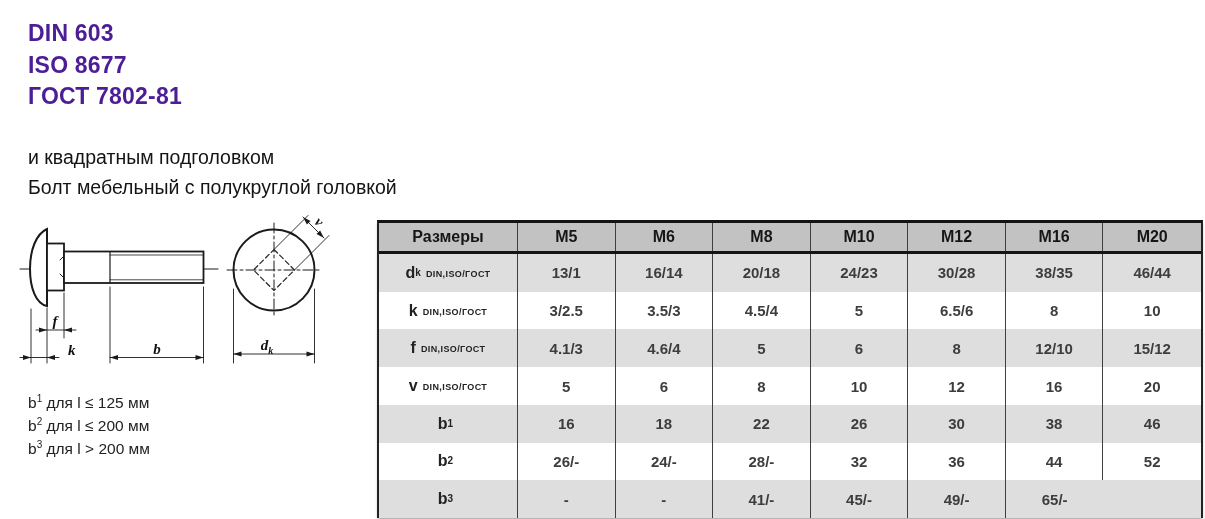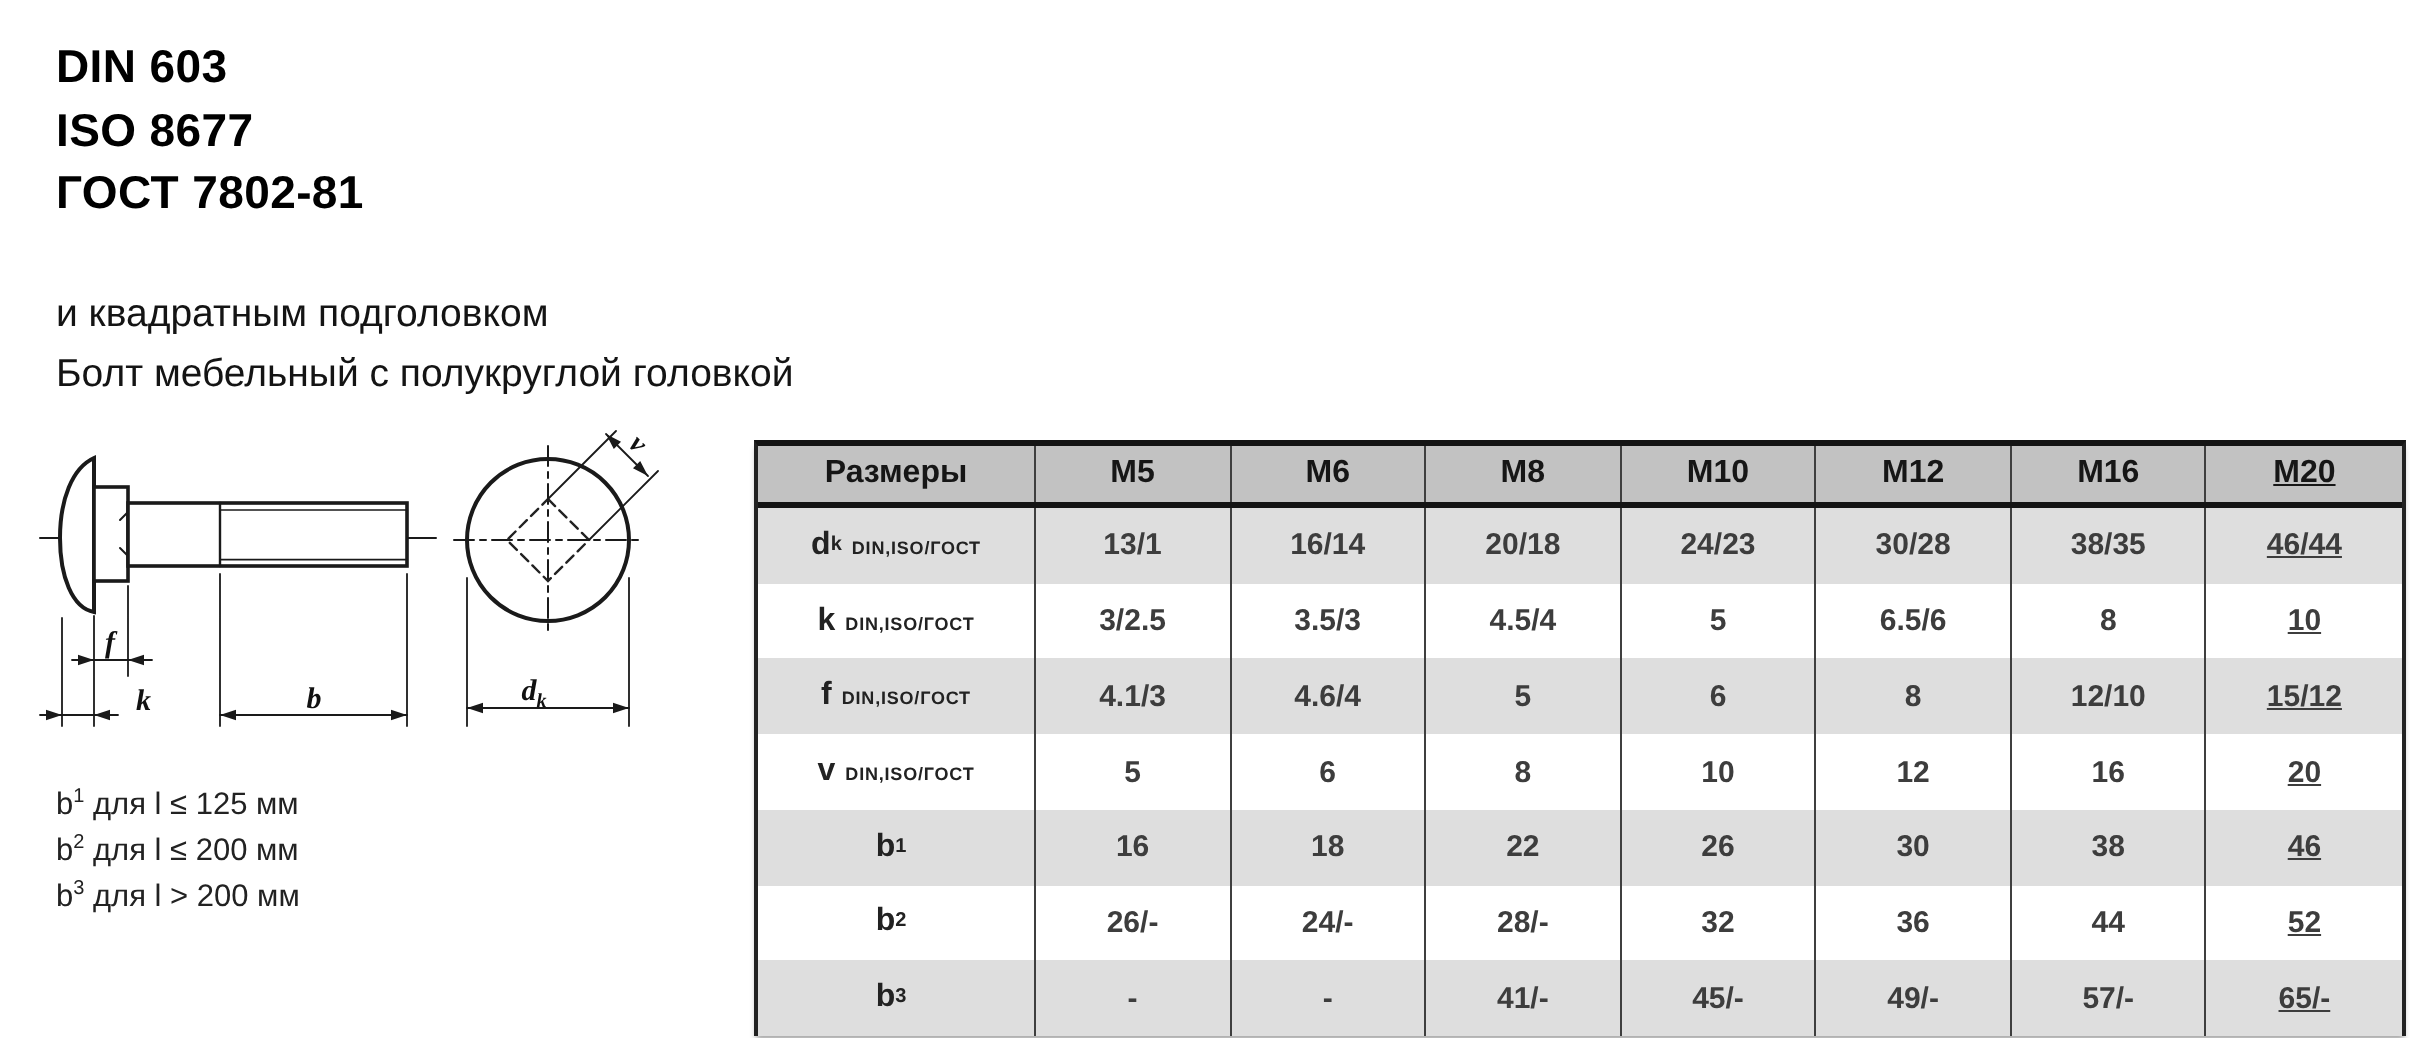--- a/index.html
+++ b/index.html
@@ -9,7 +9,7 @@
   }
   
   .standards{position:absolute;left:28px;top:18px;font-size:23px;font-weight:bold;
-    line-height:31.5px;color:#000000;letter-spacing:0.2px;}
+    line-height:31.5px;color:#4c1d95;letter-spacing:0.2px;}
   .subtitle{position:absolute;left:28px;top:142px;font-size:19.5px;line-height:30px;color:#141414;}
   
   .footnotes{position:absolute;left:28px;top:391px;font-size:15.5px;line-height:23px;color:#222;}

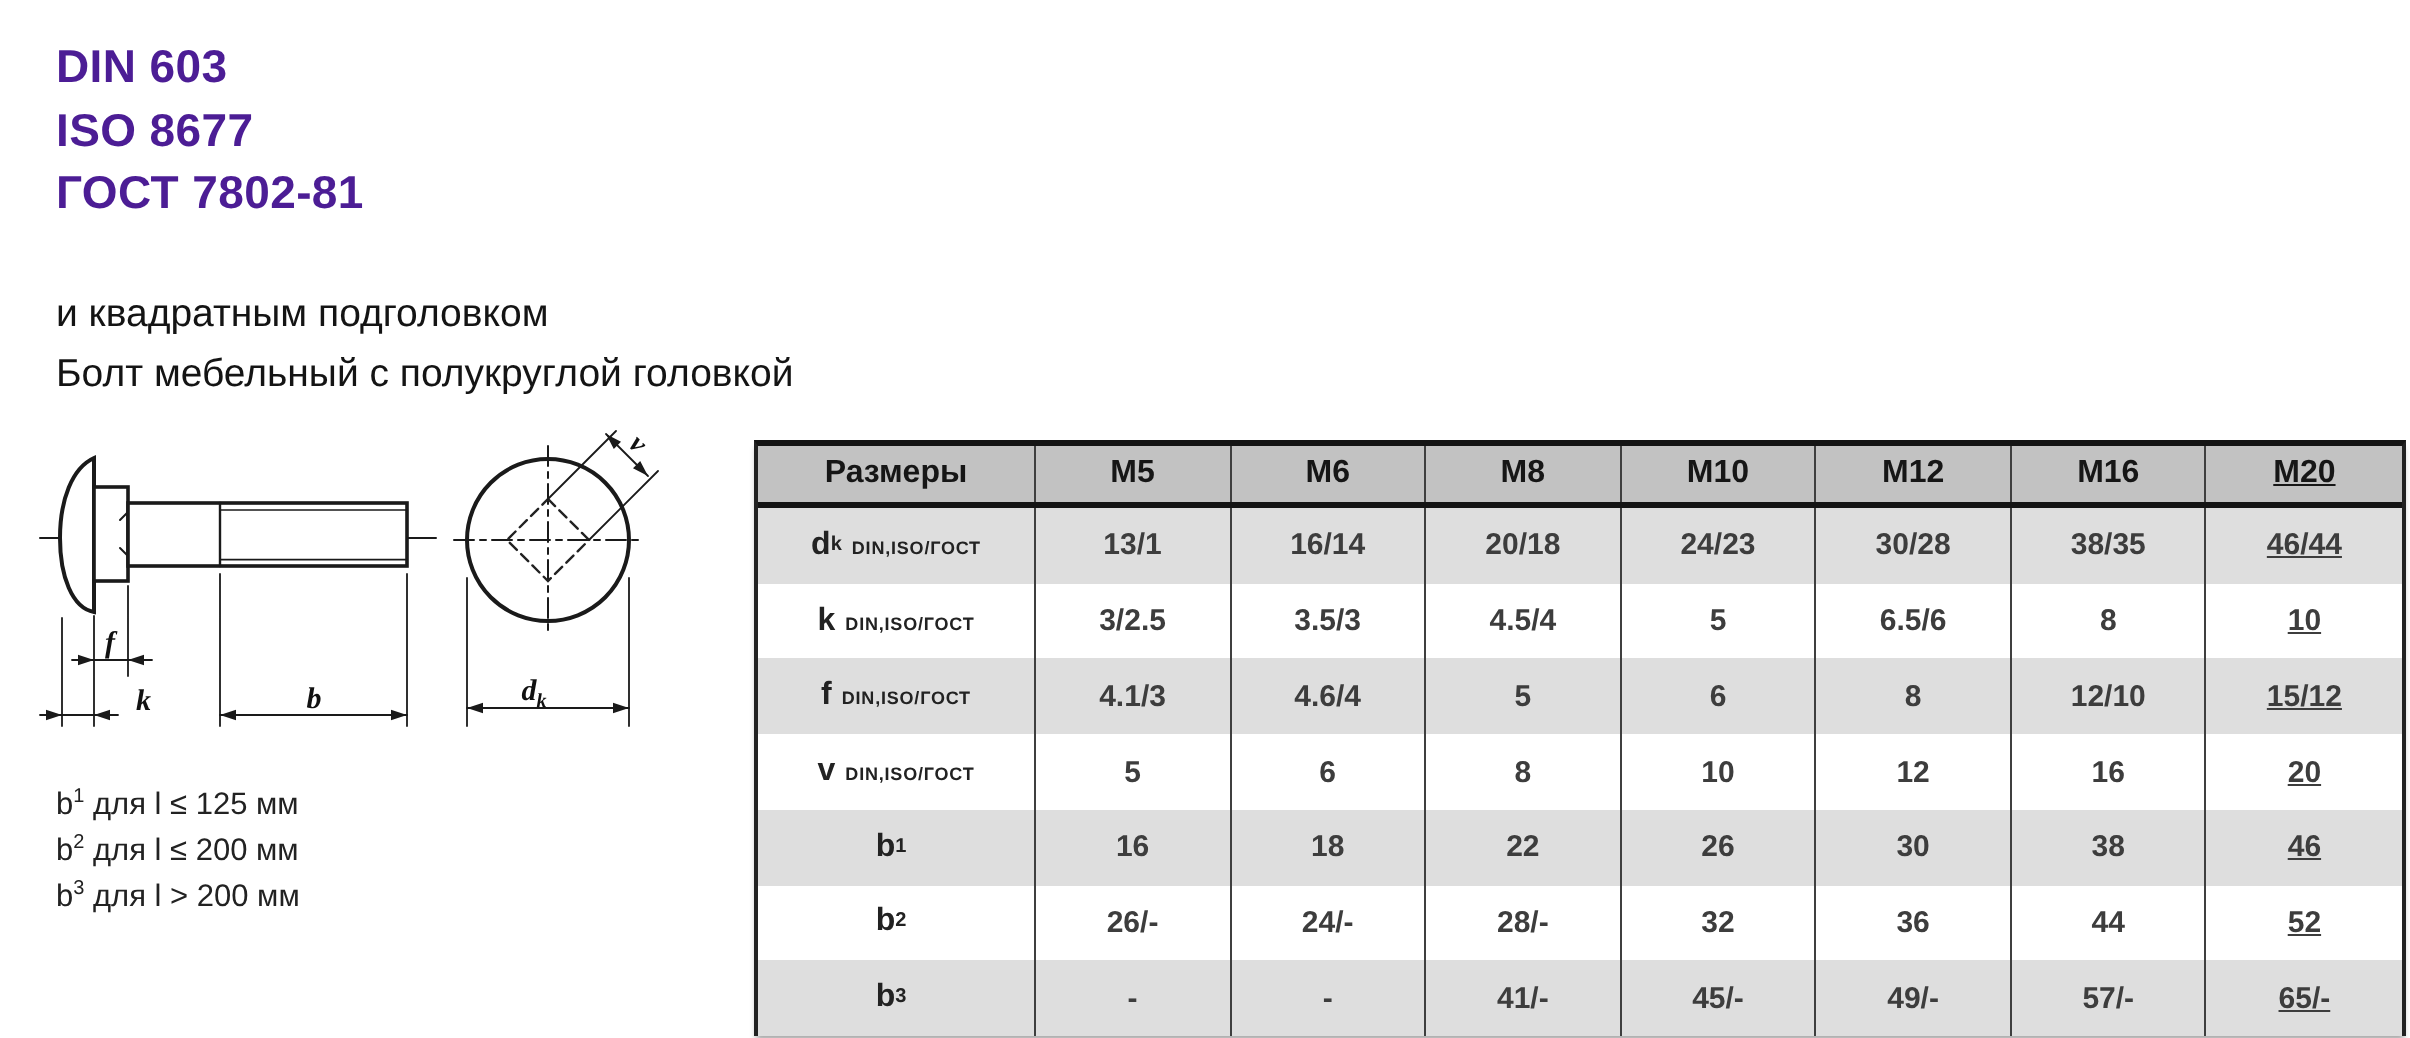--- a/index.html
+++ b/index.html
@@ -33,7 +33,7 @@
     border-right:1px solid #3f3f3f;font-size:15px;font-weight:bold;color:#3d3d3d;
     white-space:nowrap;
   }
-  .t-cell:last-child{border-right:none;text-decoration:underline;}
+  .t-cell:last-child{border-right:none;}
   .t-row.head .t-cell{font-size:16px;color:#161616;}
   .t-cell.lbl{color:#222;}
   .lbl .sym{font-size:16px;font-weight:bold;}

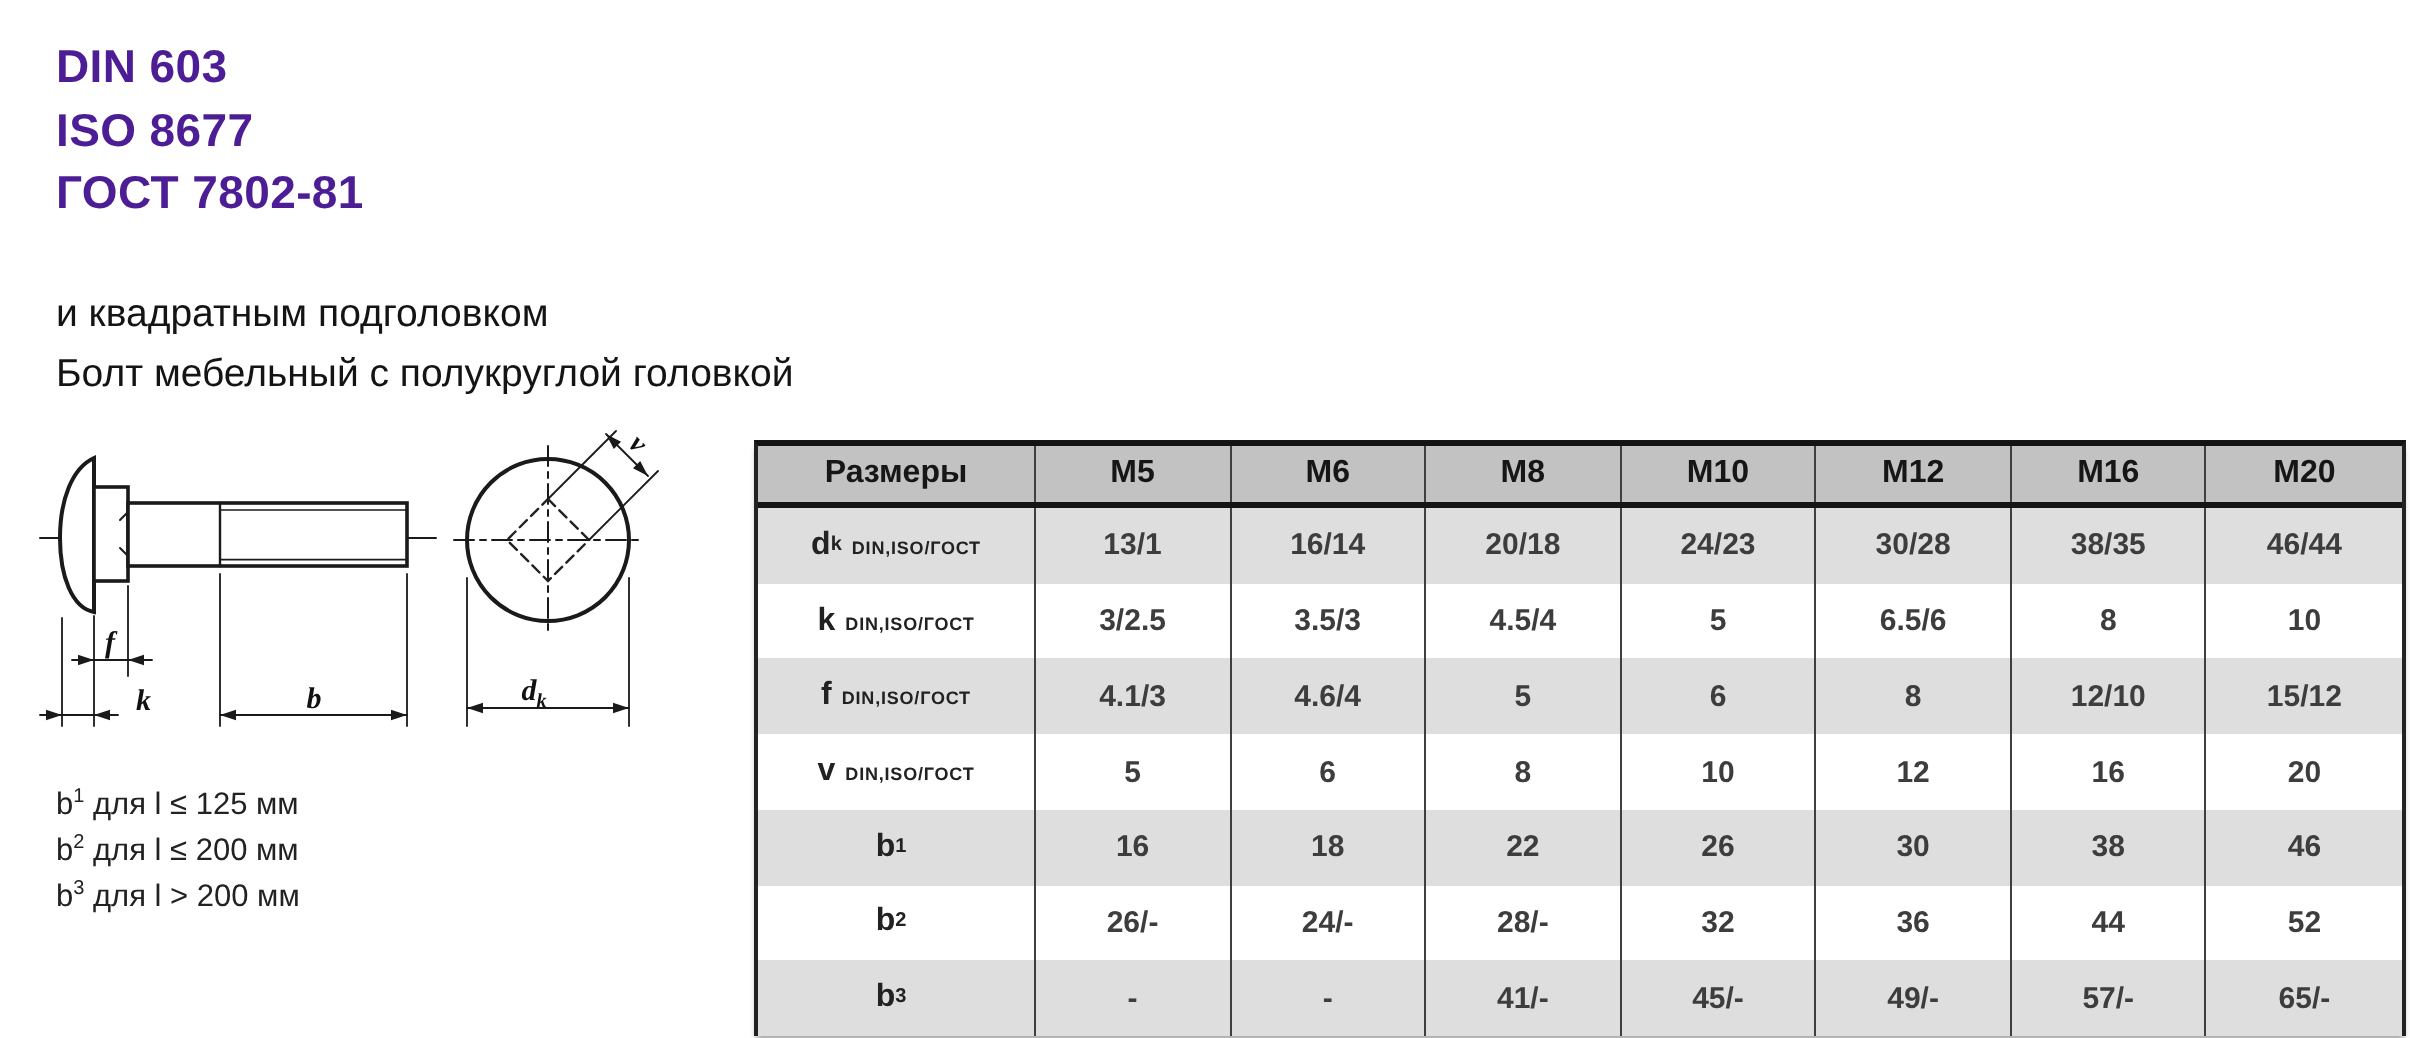--- a/index.html
+++ b/index.html
@@ -238,7 +238,6 @@
       <div class="t-cell">41/-</div>
       <div class="t-cell">45/-</div>
       <div class="t-cell">49/-</div>
-      <div class="t-cell">57/-</div>
       <div class="t-cell">65/-</div>
     </div>
   </div>

